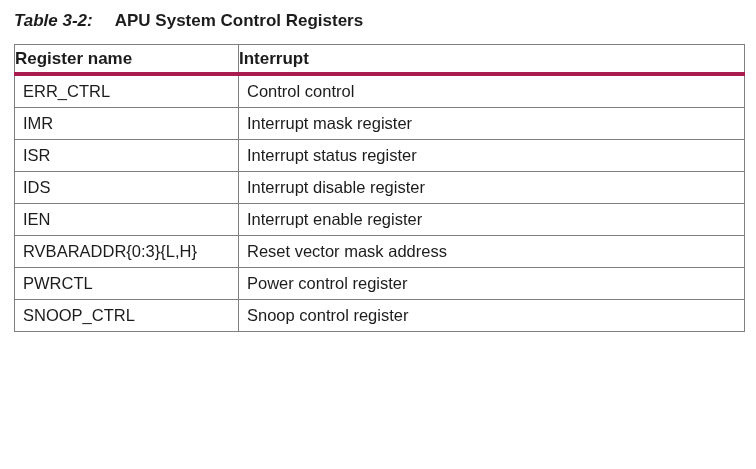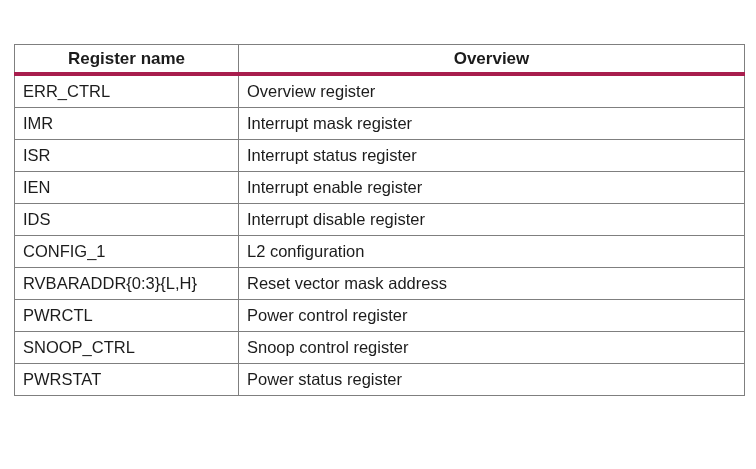--- a/index.html
+++ b/index.html
@@ -73,6 +73,9 @@
 
 <div class="page">
 
+  <div class="caption">
+    <span class="cap-label">Table 3-2:</span><span class="cap-title">APU System Control Registers</span>
+  </div>
 
   <table class="reg-table">
     <colgroup>

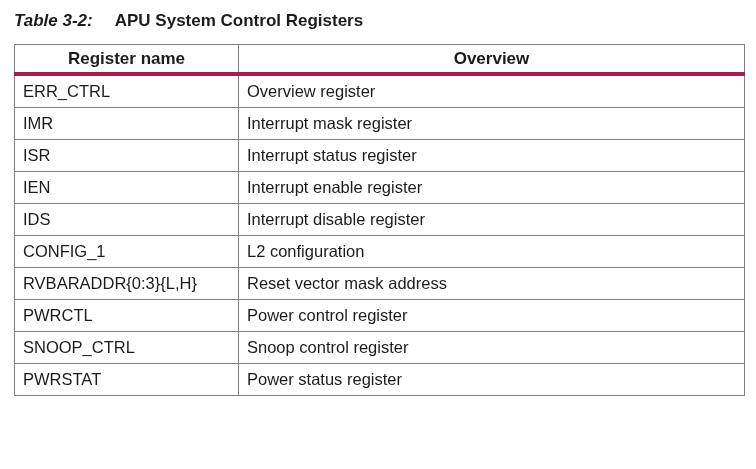--- a/index.html
+++ b/index.html
@@ -52,7 +52,7 @@
     height: 27px;
     font-size: 17px;
     font-weight: bold;
-    text-align: center;
+    text-align: left;
     vertical-align: middle;
     padding: 0;
   }

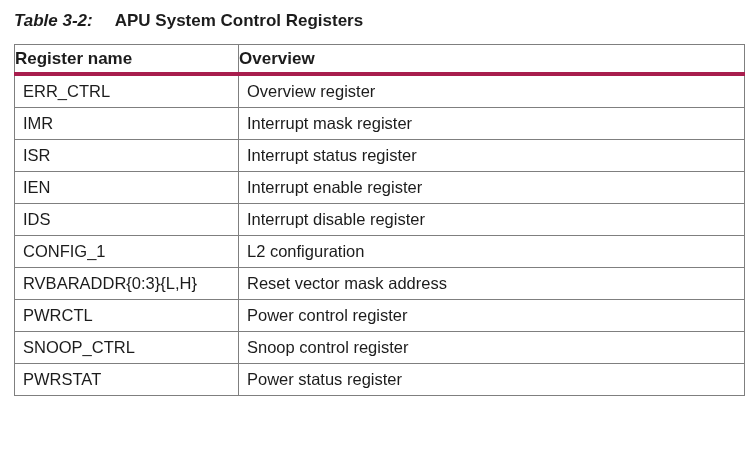--- a/index.html
+++ b/index.html
@@ -85,7 +85,7 @@
     <thead>
       <tr>
         <th>Register name</th>
-        <th>Overview</th>
+        <th>Interrupt</th>
       </tr>
     </thead>
     <tbody>

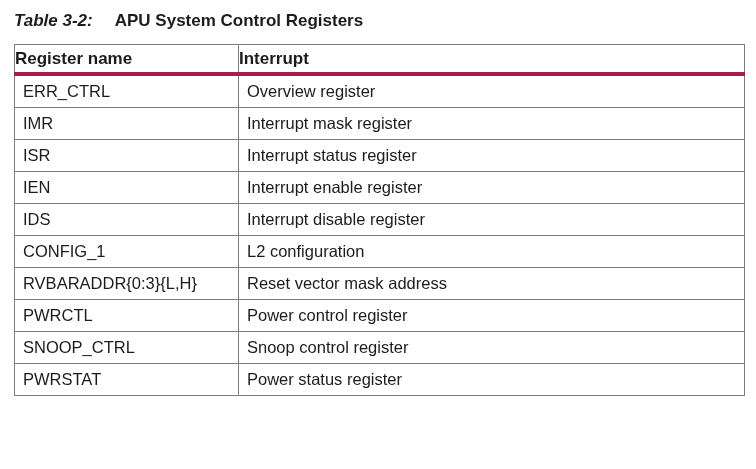--- a/index.html
+++ b/index.html
@@ -91,7 +91,7 @@
     <tbody>
       <tr>
         <td>ERR_CTRL</td>
-        <td>Overview register</td>
+        <td>Control control</td>
       </tr>
       <tr>
         <td>IMR</td>

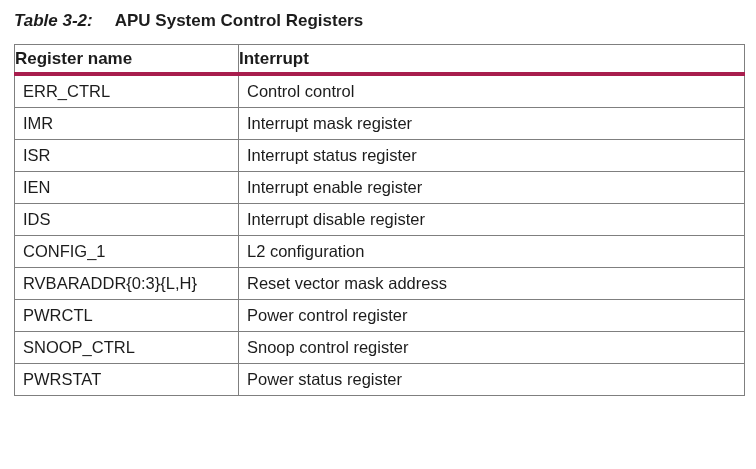--- a/index.html
+++ b/index.html
@@ -102,12 +102,12 @@
         <td>Interrupt status register</td>
       </tr>
       <tr>
+        <td>IDS</td>
+        <td>Interrupt disable register</td>
+      </tr>
+      <tr>
         <td>IEN</td>
         <td>Interrupt enable register</td>
-      </tr>
-      <tr>
-        <td>IDS</td>
-        <td>Interrupt disable register</td>
       </tr>
       <tr>
         <td>CONFIG_1</td>

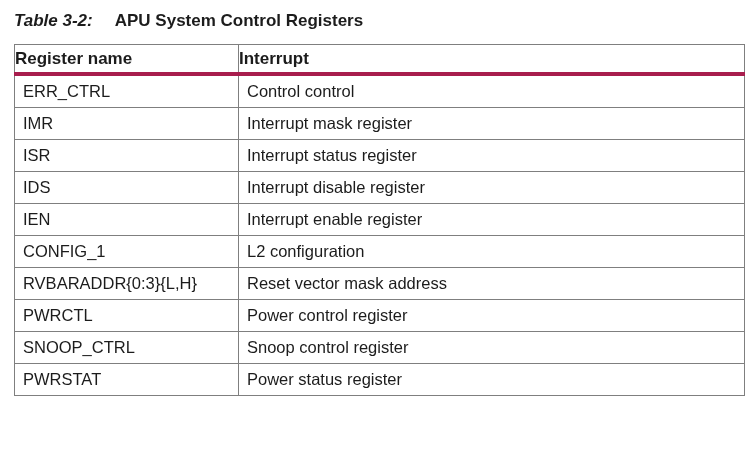--- a/index.html
+++ b/index.html
@@ -110,10 +110,6 @@
         <td>Interrupt enable register</td>
       </tr>
       <tr>
-        <td>CONFIG_1</td>
-        <td>L2 configuration</td>
-      </tr>
-      <tr>
         <td>RVBARADDR{0:3}{L,H}</td>
         <td>Reset vector mask address</td>
       </tr>

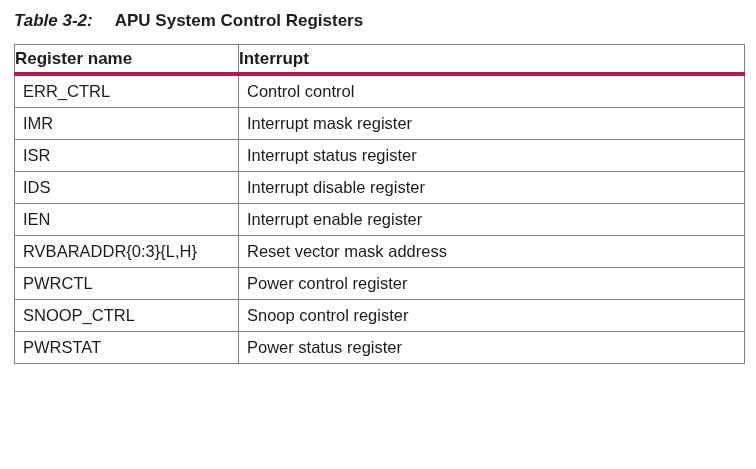--- a/index.html
+++ b/index.html
@@ -121,10 +121,6 @@
         <td>SNOOP_CTRL</td>
         <td>Snoop control register</td>
       </tr>
-      <tr>
-        <td>PWRSTAT</td>
-        <td>Power status register</td>
-      </tr>
     </tbody>
   </table>
 

